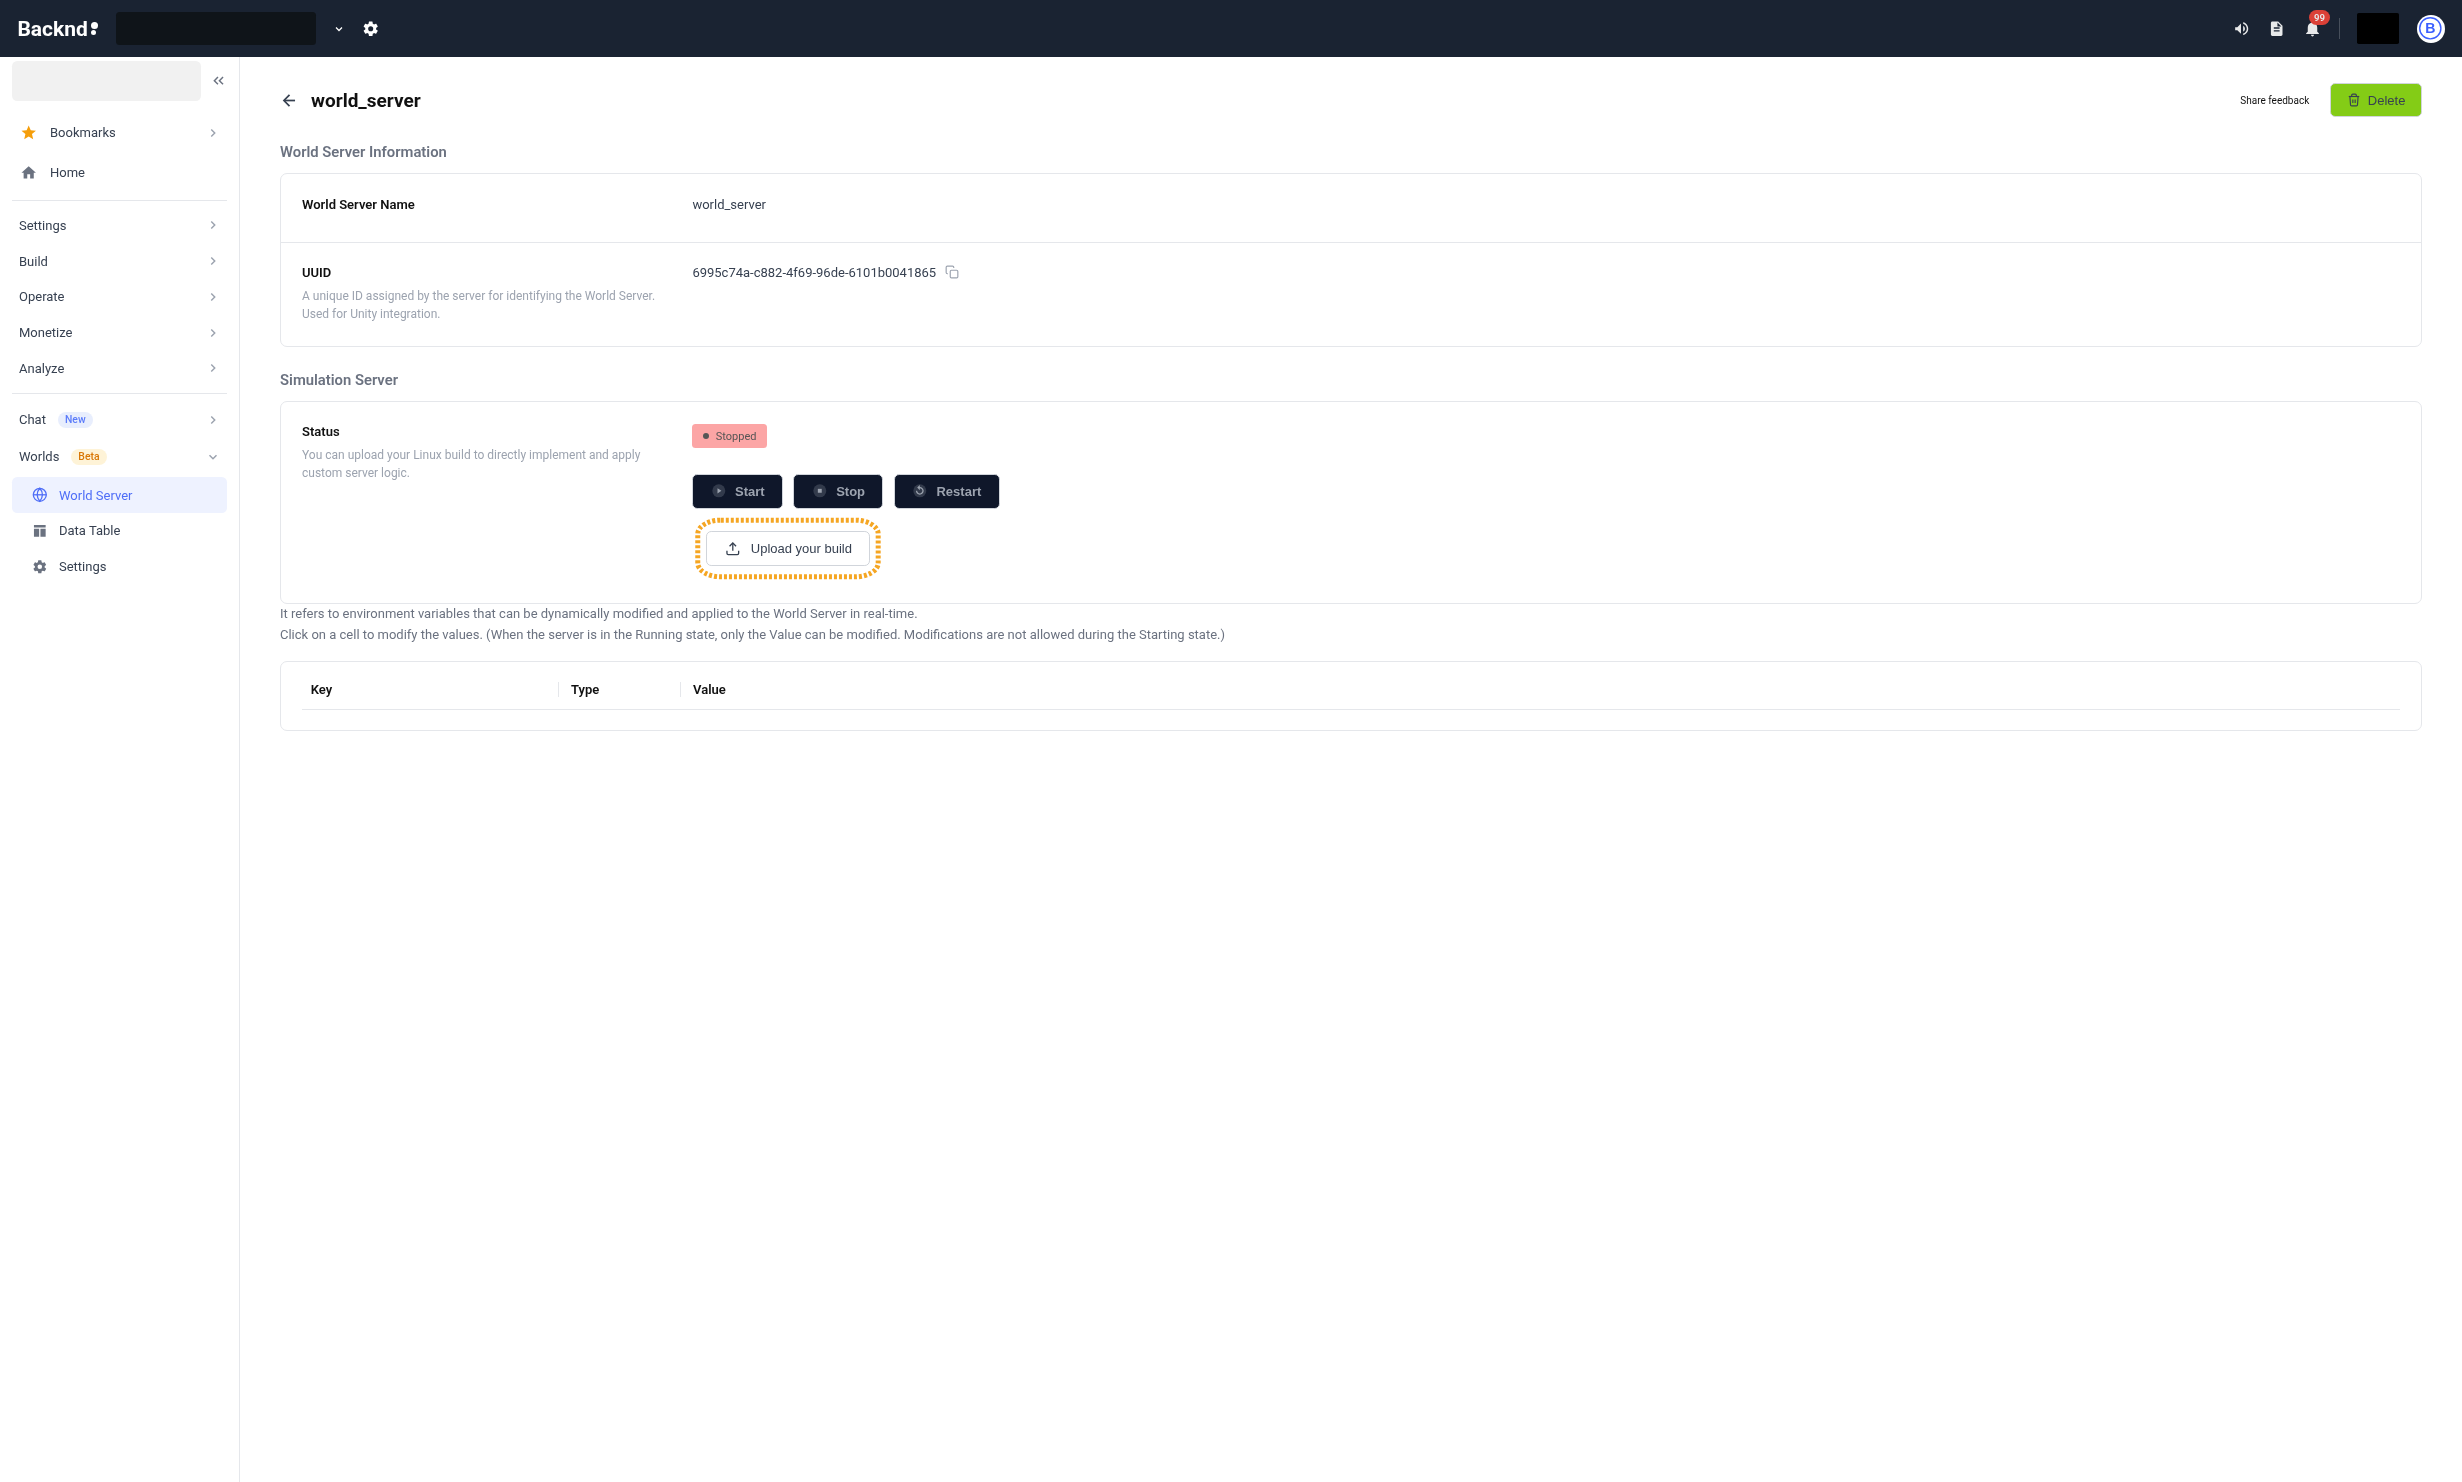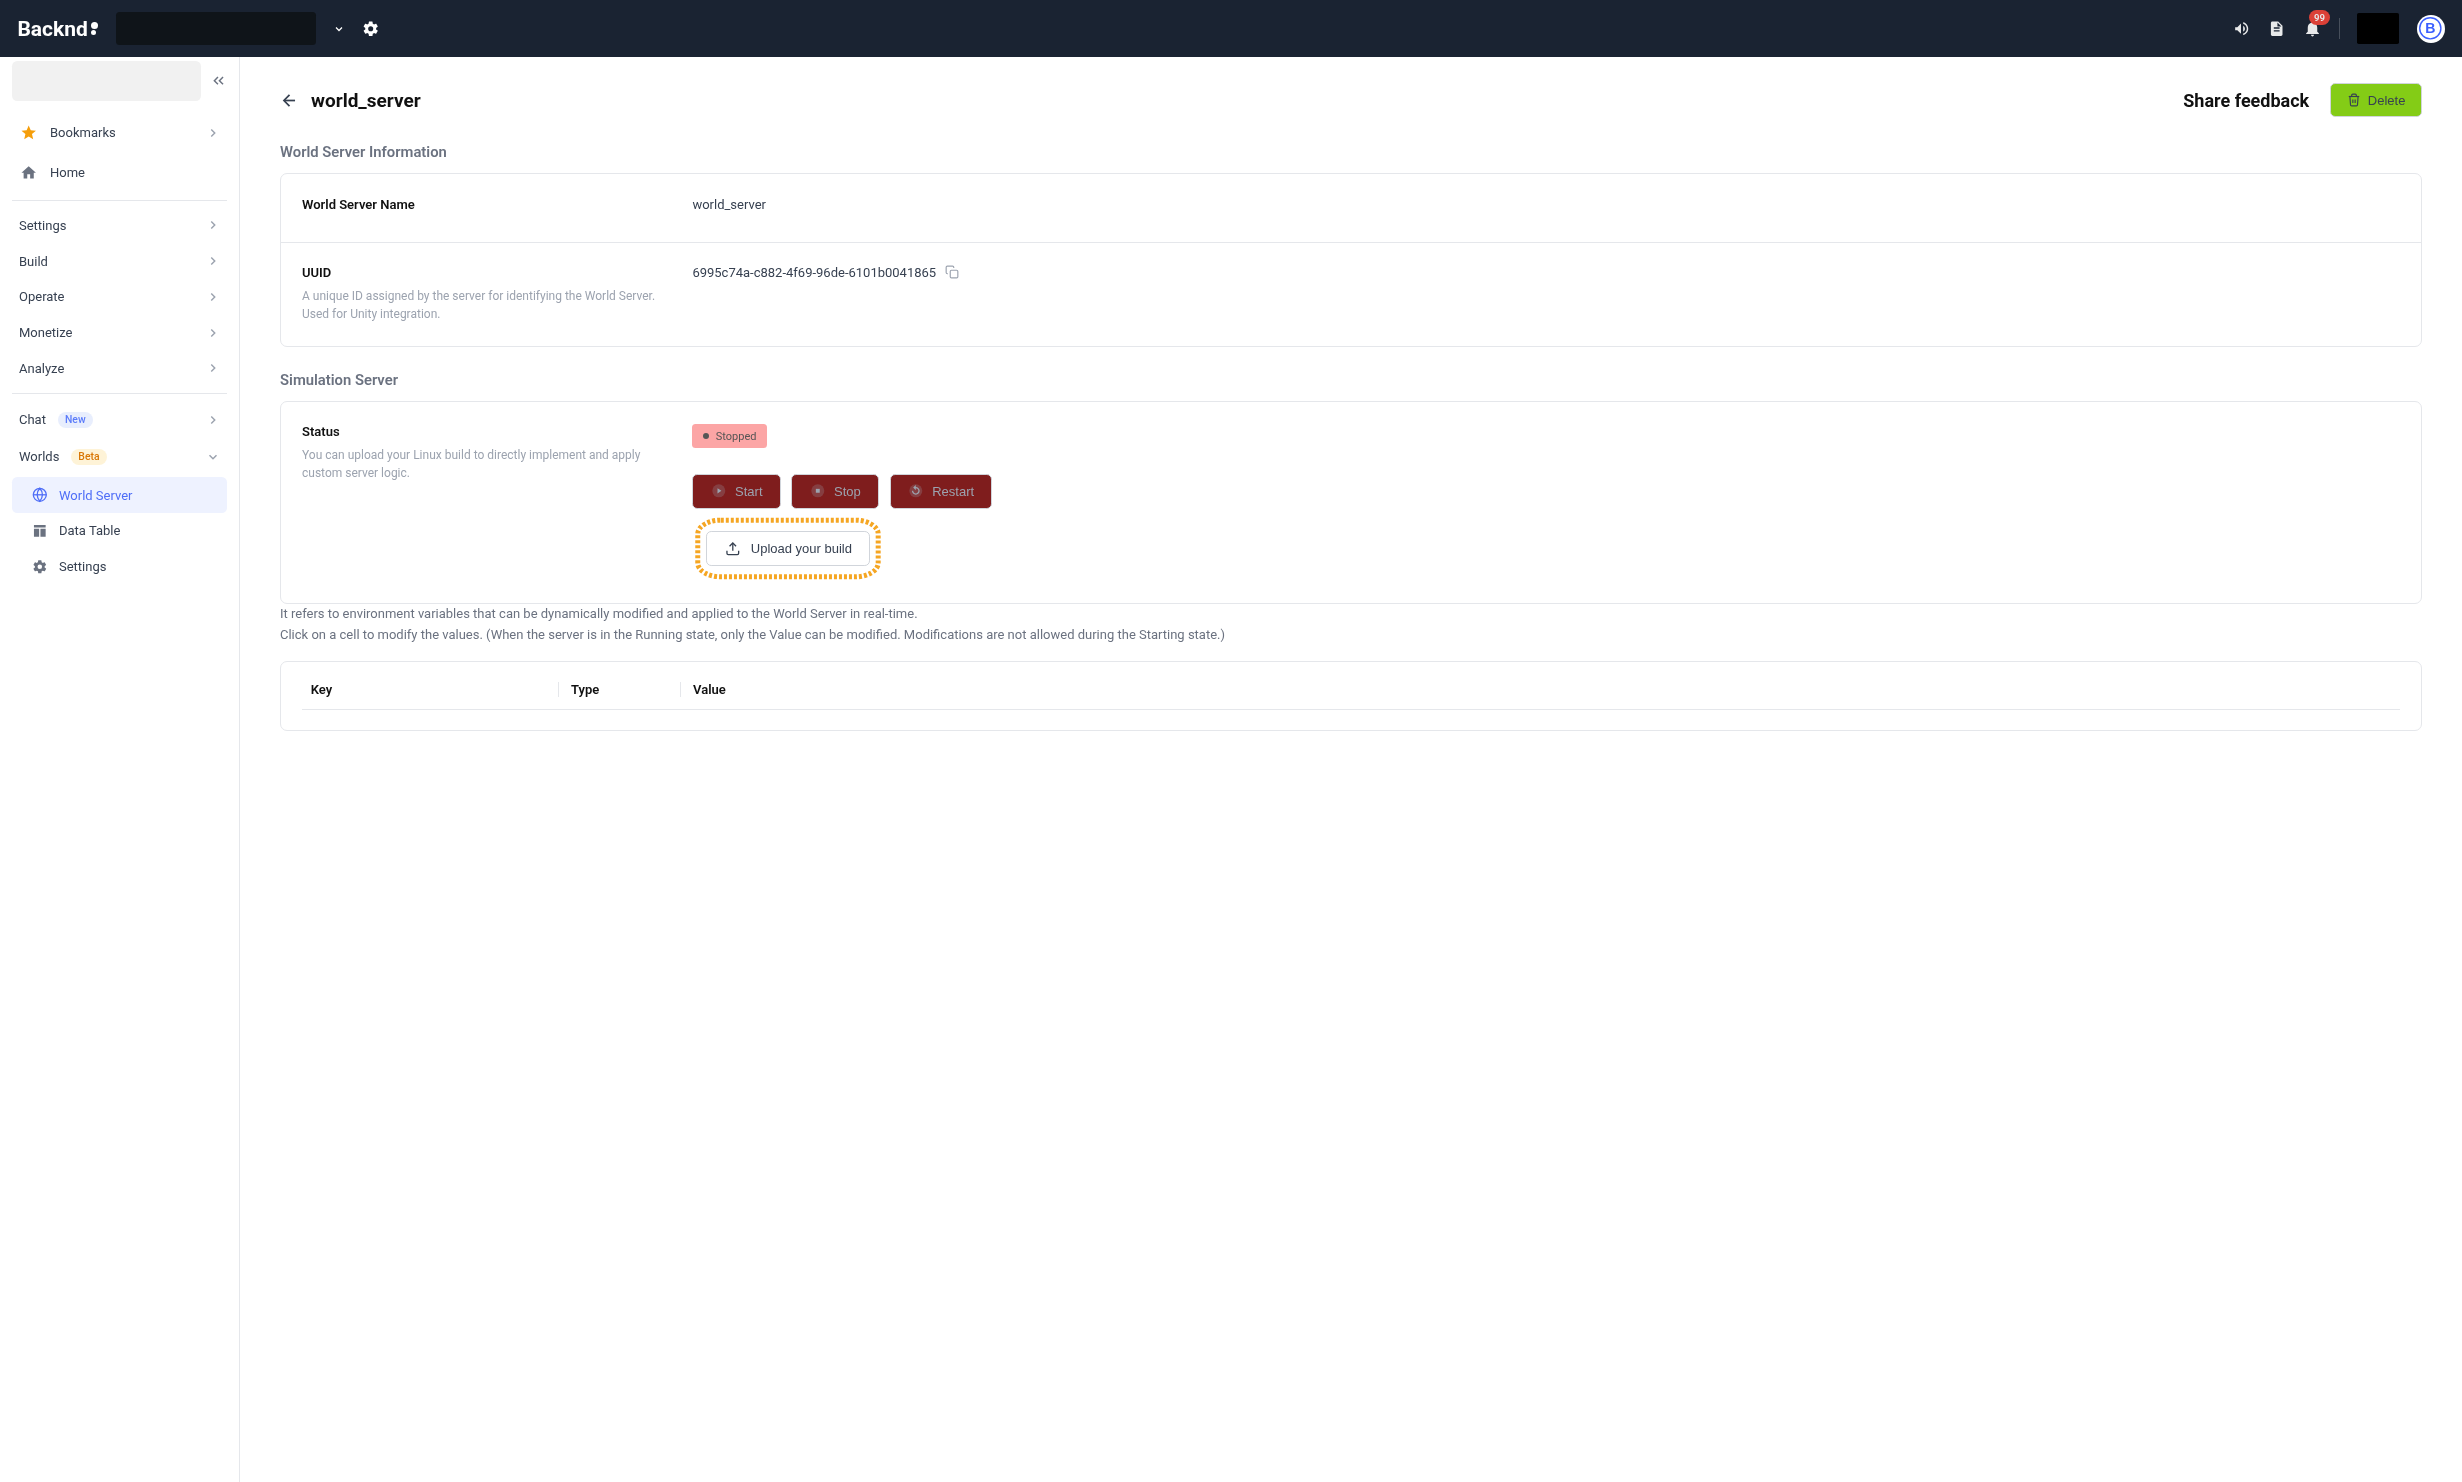--- a/index.html
+++ b/index.html
@@ -49,7 +49,7 @@
     .back-arrow { color: #374151; }
     .page-title { font-size: 19px; font-weight: 700; color: #111; }
     .page-actions { display: flex; align-items: center; gap: 21px; }
-    .share-link { font-size: 18px; font-weight: 700; color: #111; cursor: pointer; }
+    .share-link { font-size: 10px; font-weight: 400; color: #111; cursor: pointer; }
     .delete-btn { display: flex; align-items: center; gap: 7px; border: 0.9px solid #d1d5db; border-radius: 5.2px; padding: 8.7px 15.6px; background: #84cc16; color: #374151; font-size: 13px; cursor: pointer; }
 
     .section-heading { font-size: 14.8px; font-weight: 600; color: #6b7280; margin-bottom: 12px; margin-top: 24px; }

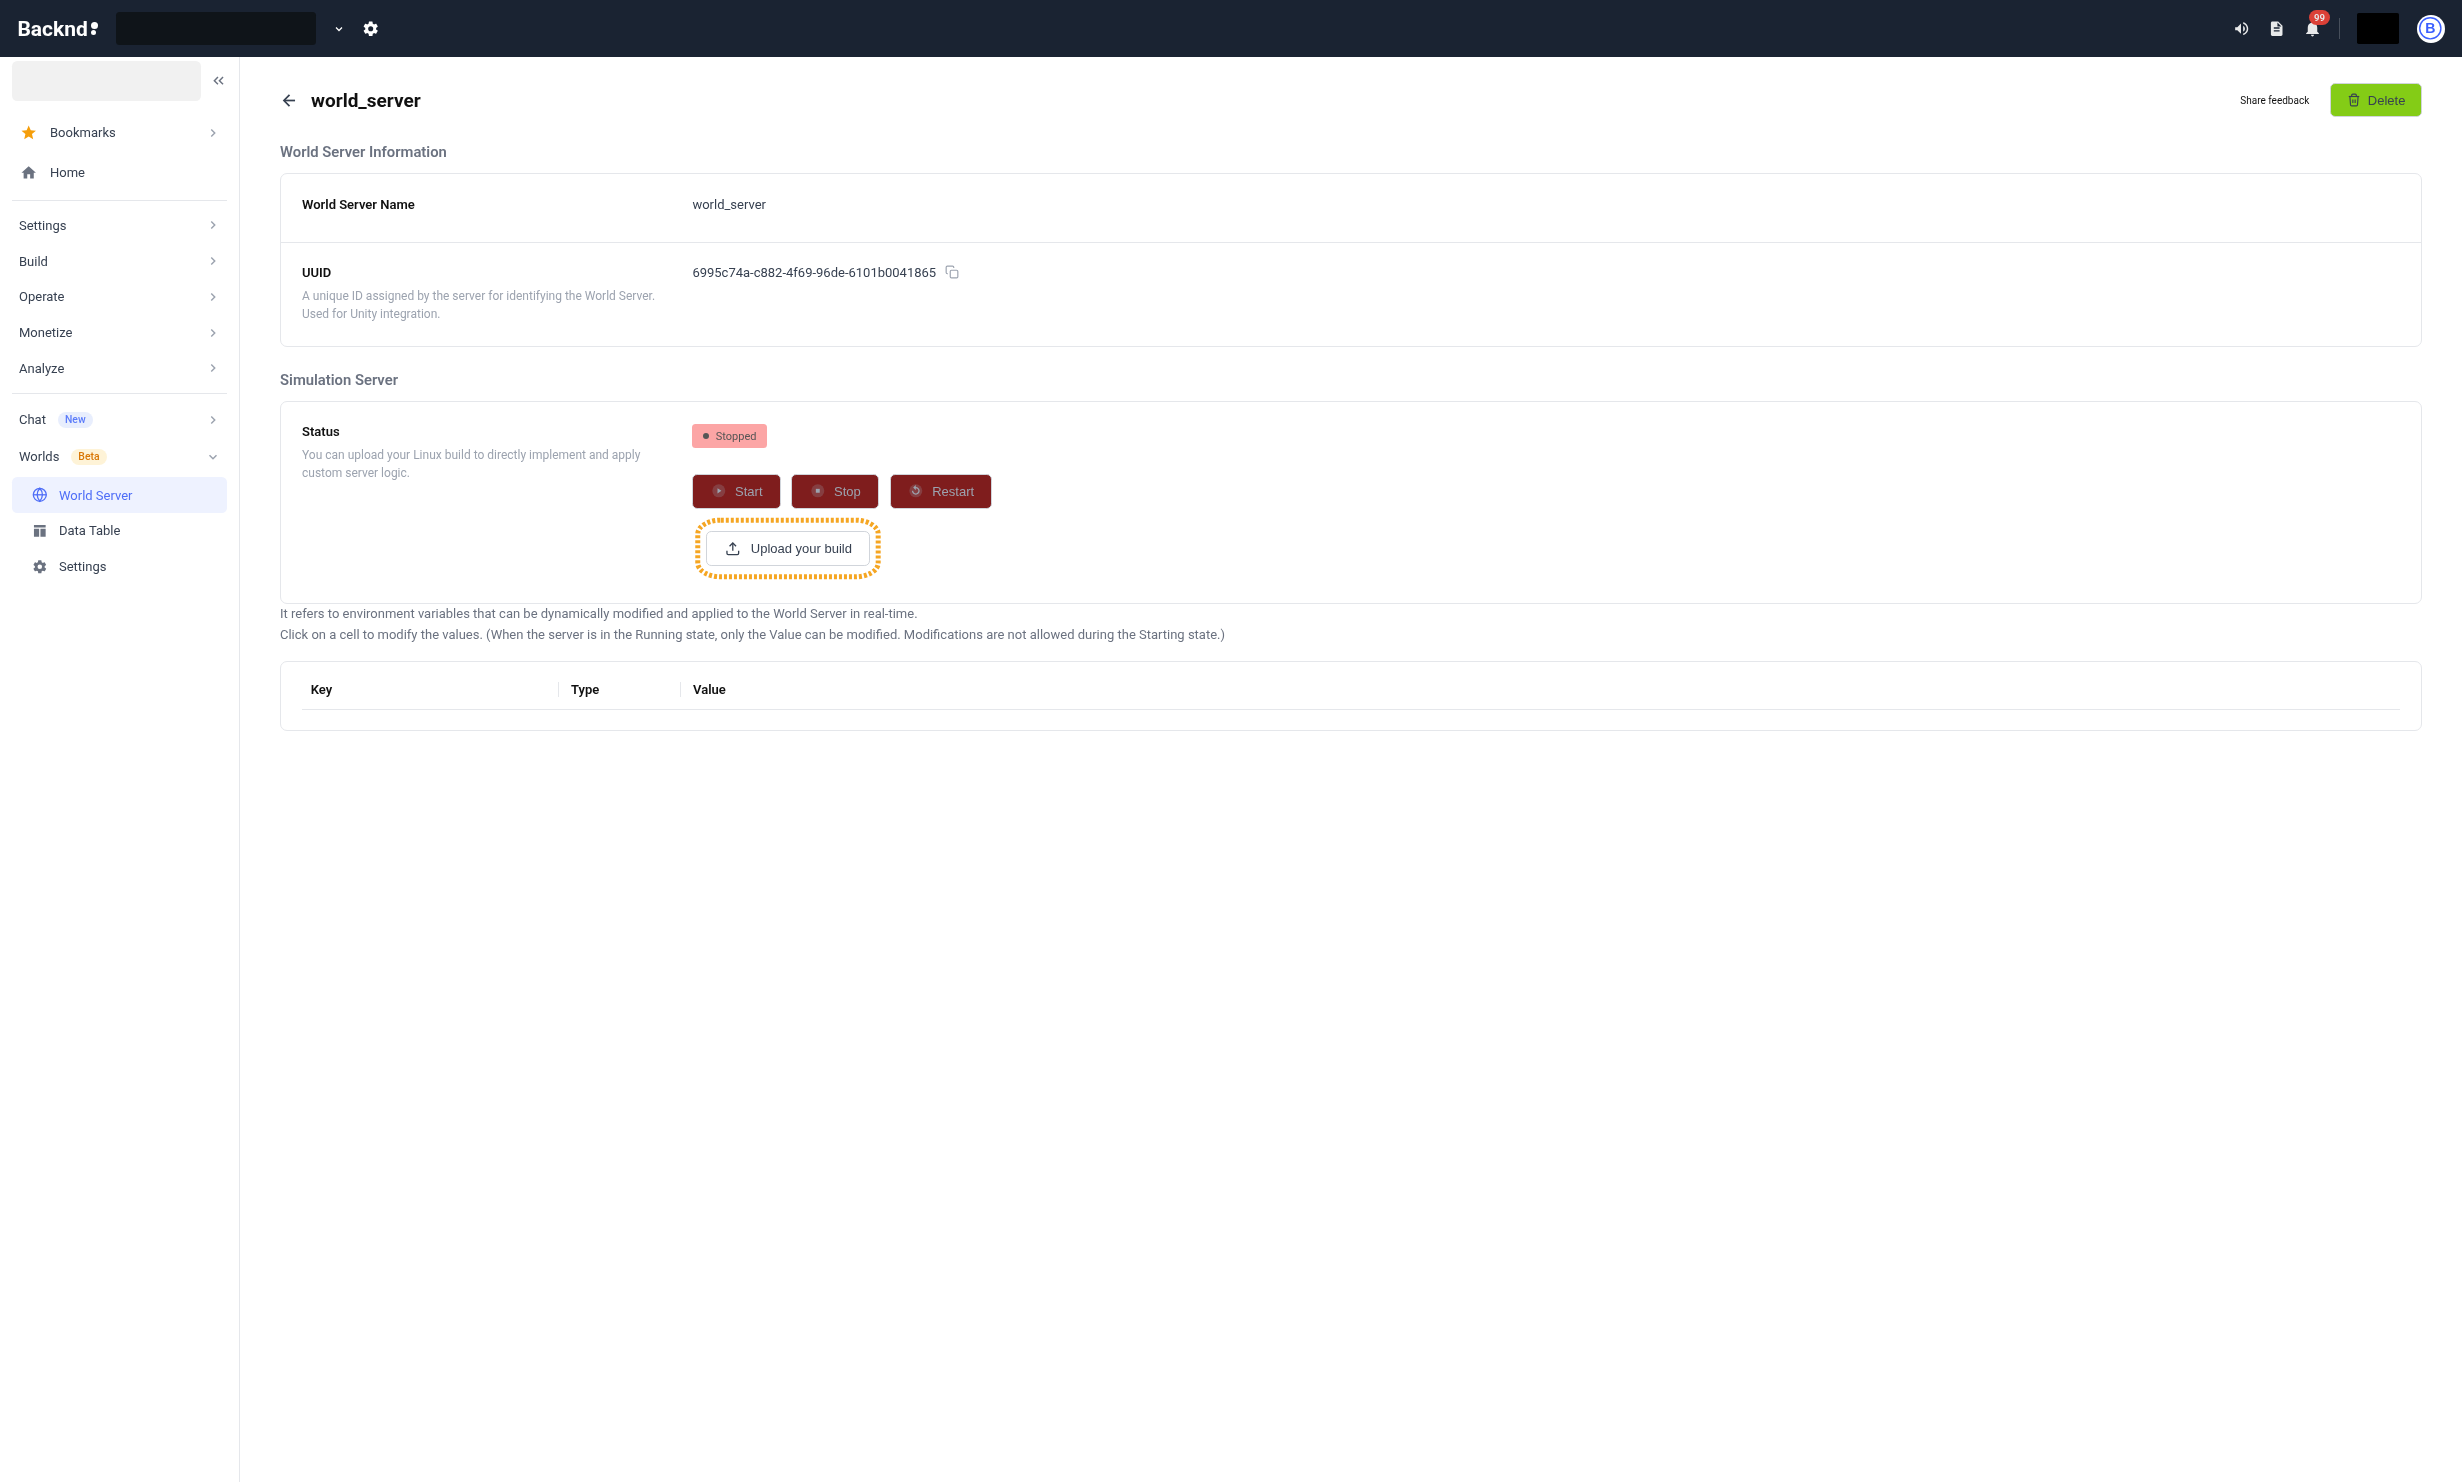--- a/index.html
+++ b/index.html
@@ -66,7 +66,7 @@
     .status-pill { background: #fca5a5; color: #555; padding: 5.2px 10.4px; border-radius: 3.5px; font-size: 11px; display: inline-flex; align-items: center; gap: 7px; }
     .status-dot { width: 6px; height: 6px; border-radius: 50%; background: #555; }
     .btn-row { display: flex; gap: 10.4px; margin-top: 17.4px; flex-wrap: wrap; }
-    .sim-btn { border: 0.9px solid #d1d5db; background: #7f1d1d; border-radius: 5.2px; padding: 8.7px 17.4px; color: #9ca3af; font-size: 13px; display: inline-flex; align-items: center; gap: 8.7px; cursor: pointer; }
+    .sim-btn { border: 0.9px solid #d1d5db; background: #0f172a; border-radius: 5.2px; padding: 8.7px 17.4px; color: #9ca3af; font-size: 13px; display: inline-flex; align-items: center; gap: 8.7px; cursor: pointer; font-weight: bold; }
     .sim-btn .btn-icon { color: #9ca3af; display: flex; }
     .hand-drawn-border { display: inline-block; padding: 14px 14px; border-radius: 15.6px; position:relative; }
     .hand-drawn-border svg.hd { position:absolute; inset:0; width:100%; height:100%; pointer-events:none; }

